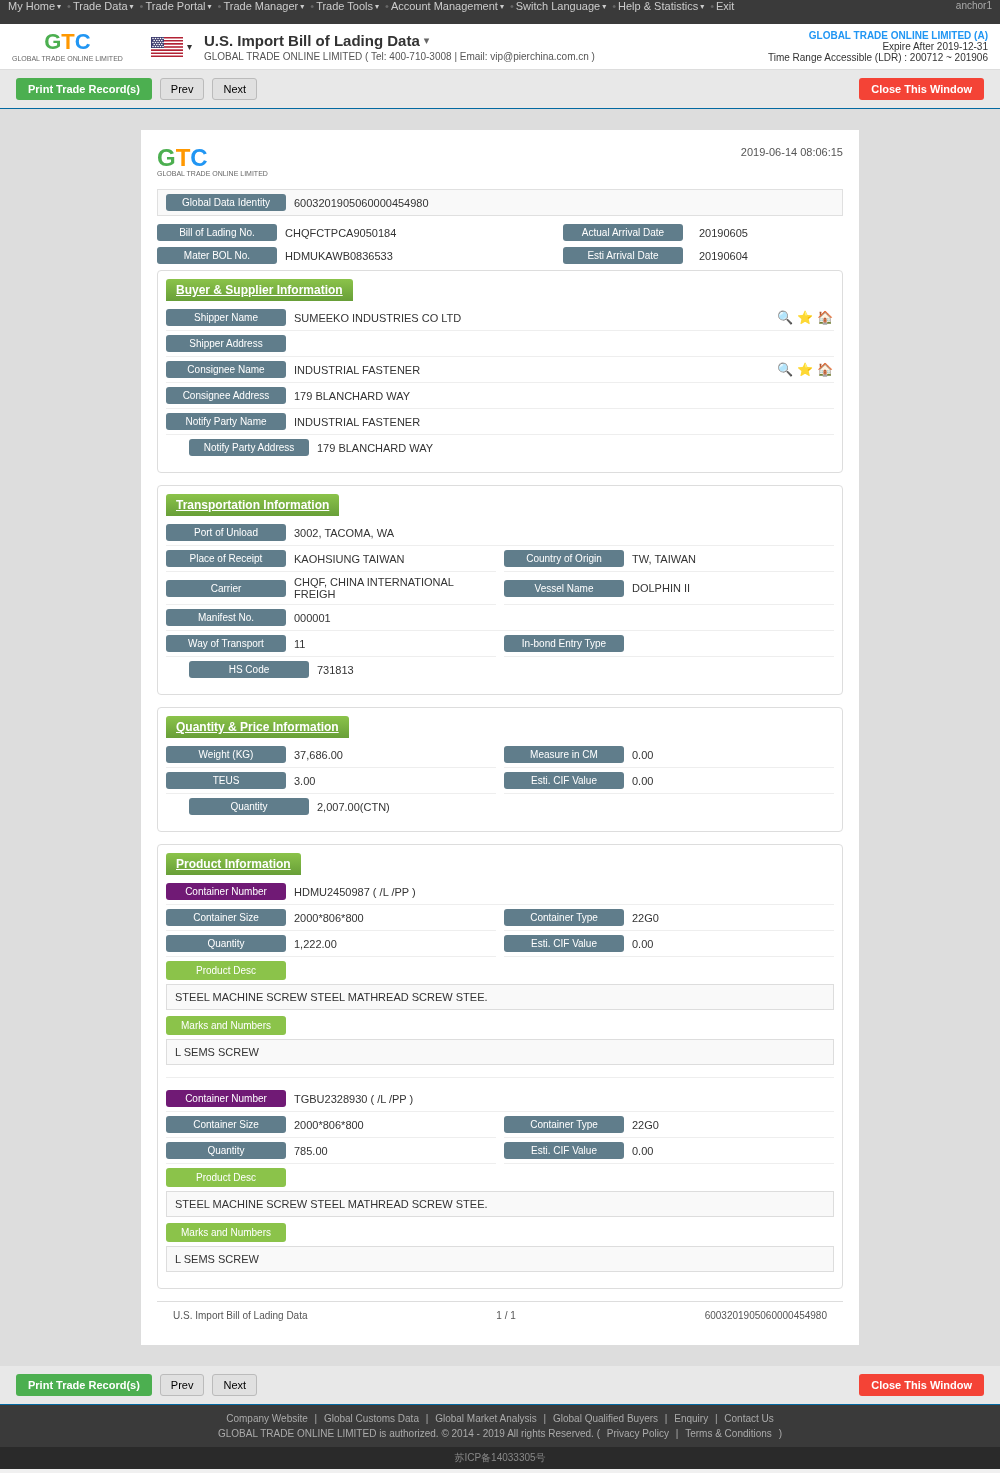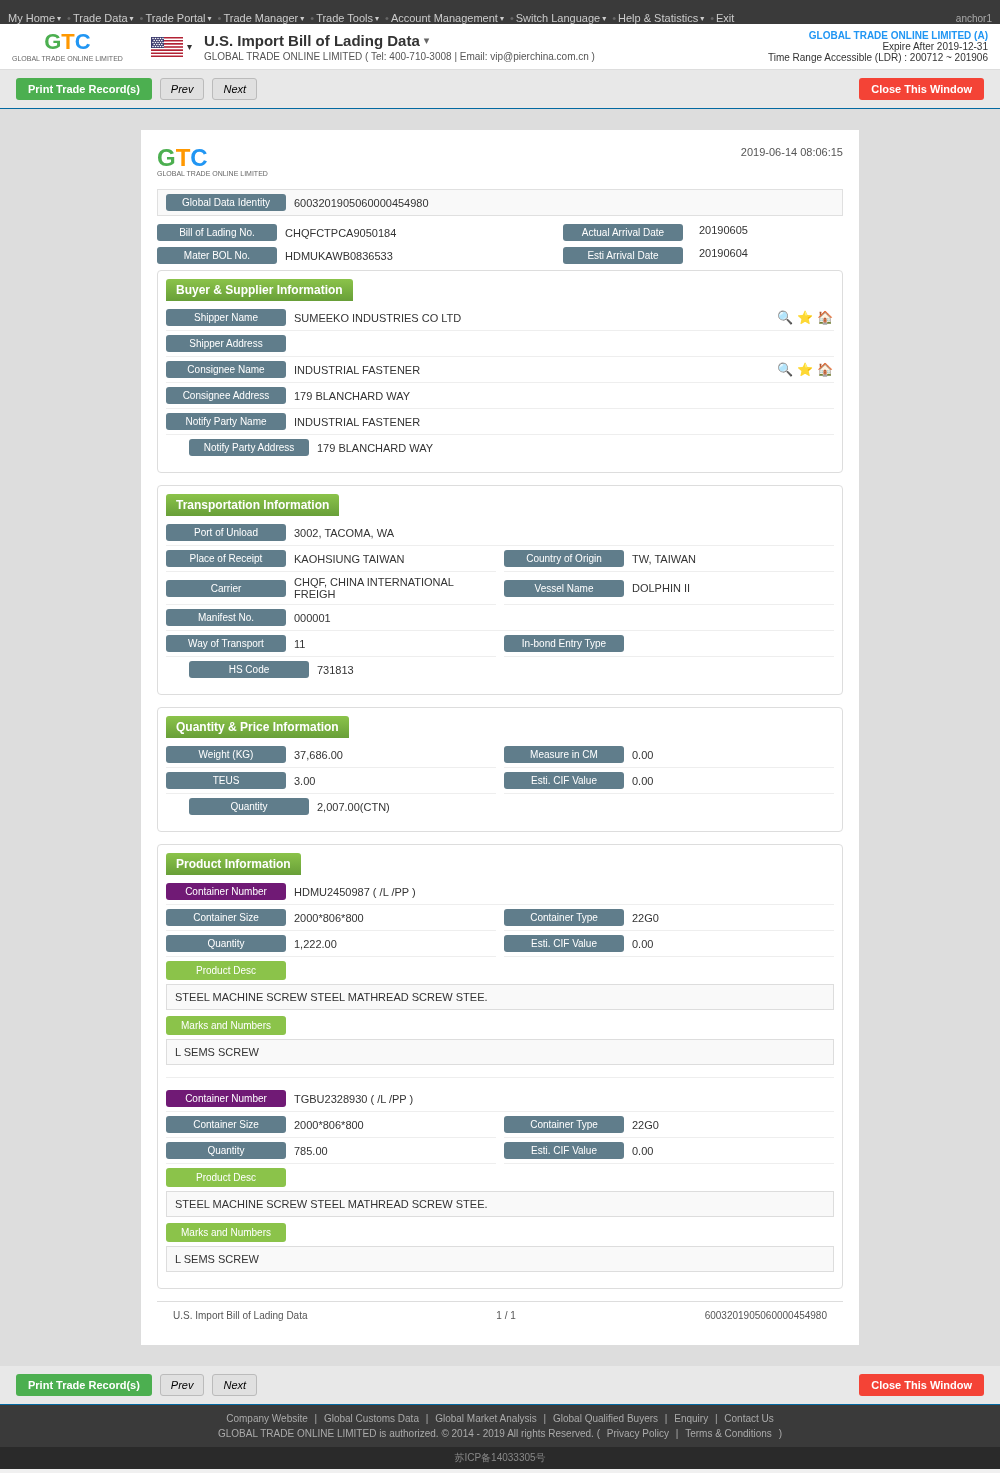--- a/index.html
+++ b/index.html
@@ -10,7 +10,7 @@
       background: #3a3a3a;
       color: #ccc;
       display: flex;
-      align-items: flex-end;
+      align-items: flex-start;
       padding: 0 8px;
       height: 24px;
       font-size: 11px;

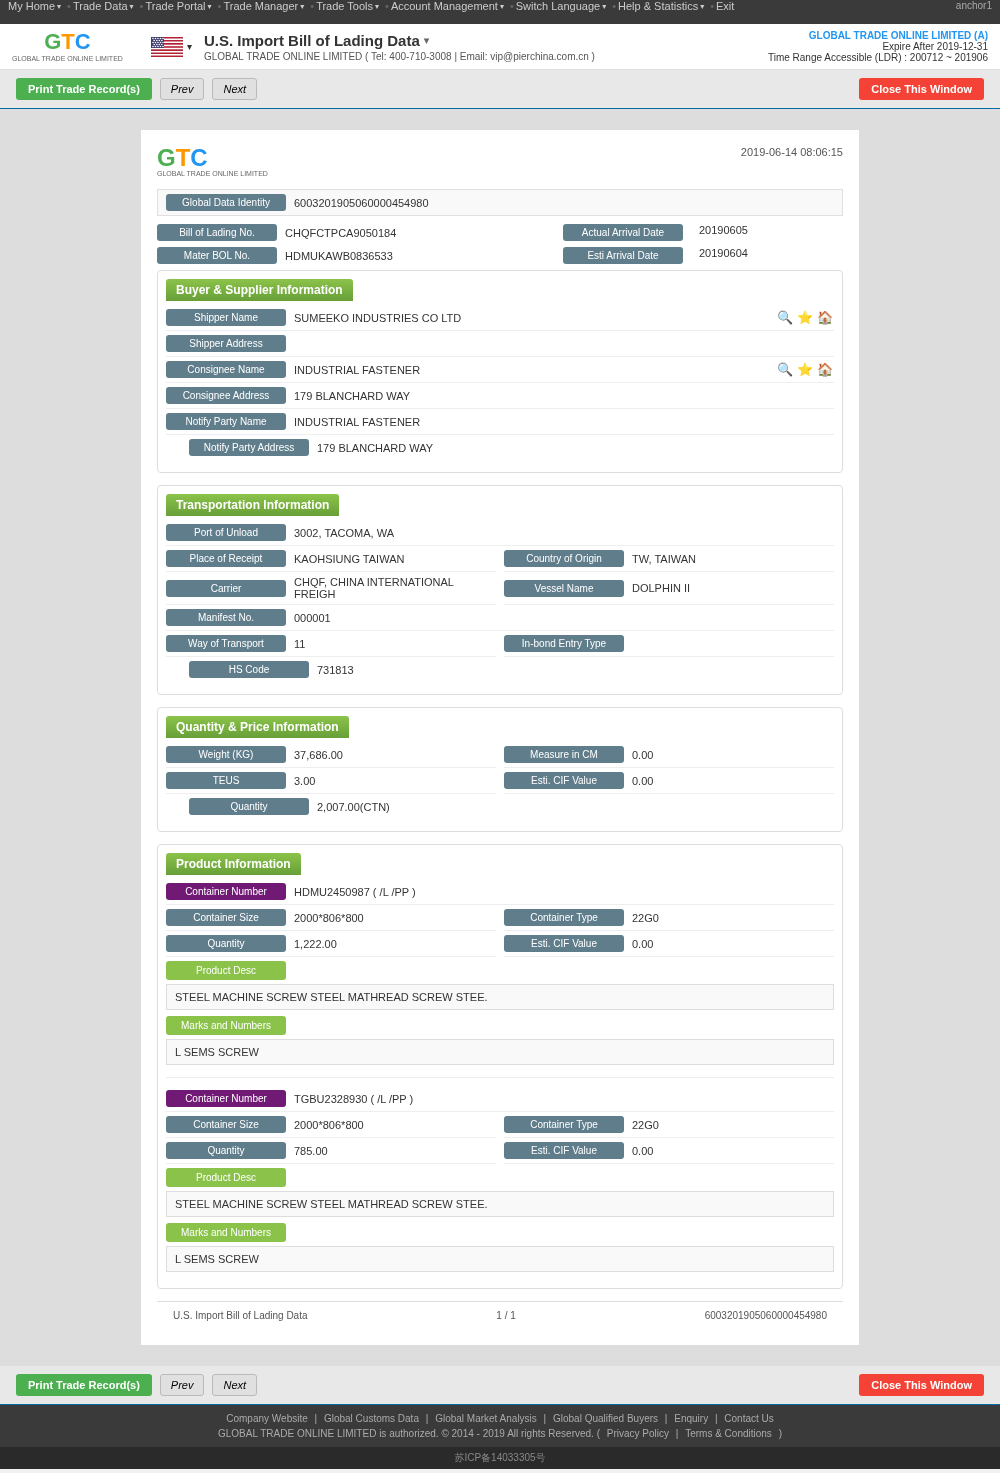--- a/index.html
+++ b/index.html
@@ -58,7 +58,6 @@
       border-radius: 3px;
       cursor: pointer;
       font-size: 11px;
-      font-style: italic;
     }
     .btn-close {
       background: #f44336;

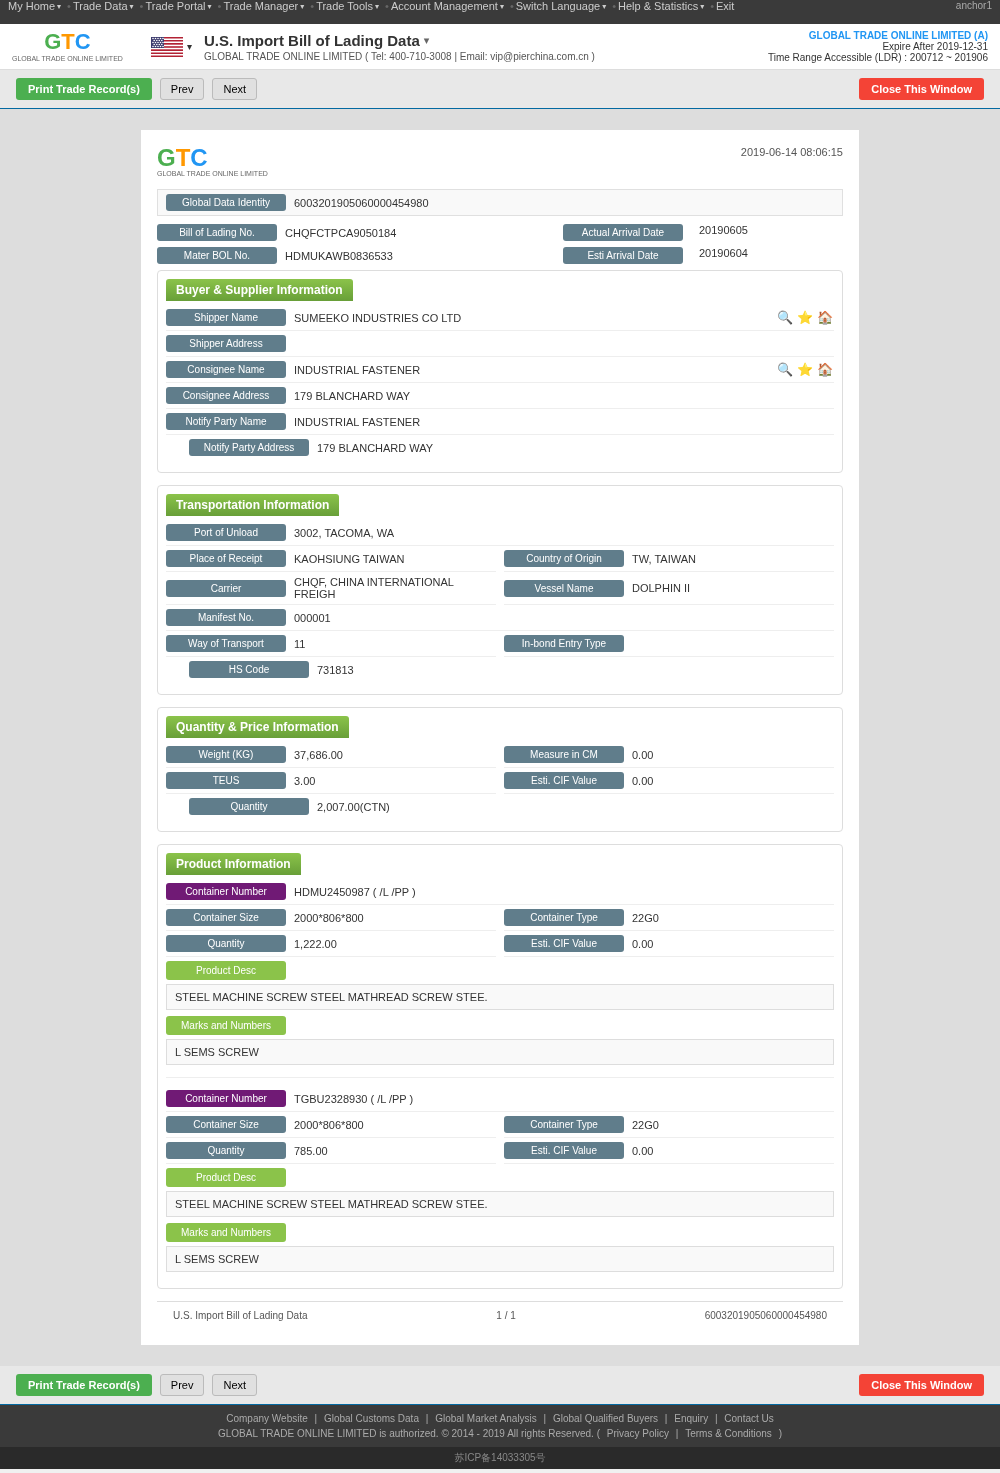--- a/index.html
+++ b/index.html
@@ -112,7 +112,7 @@
     }
     .field-group-right {
       display: flex;
-      align-items: flex-start;
+      align-items: center;
     }
 
     

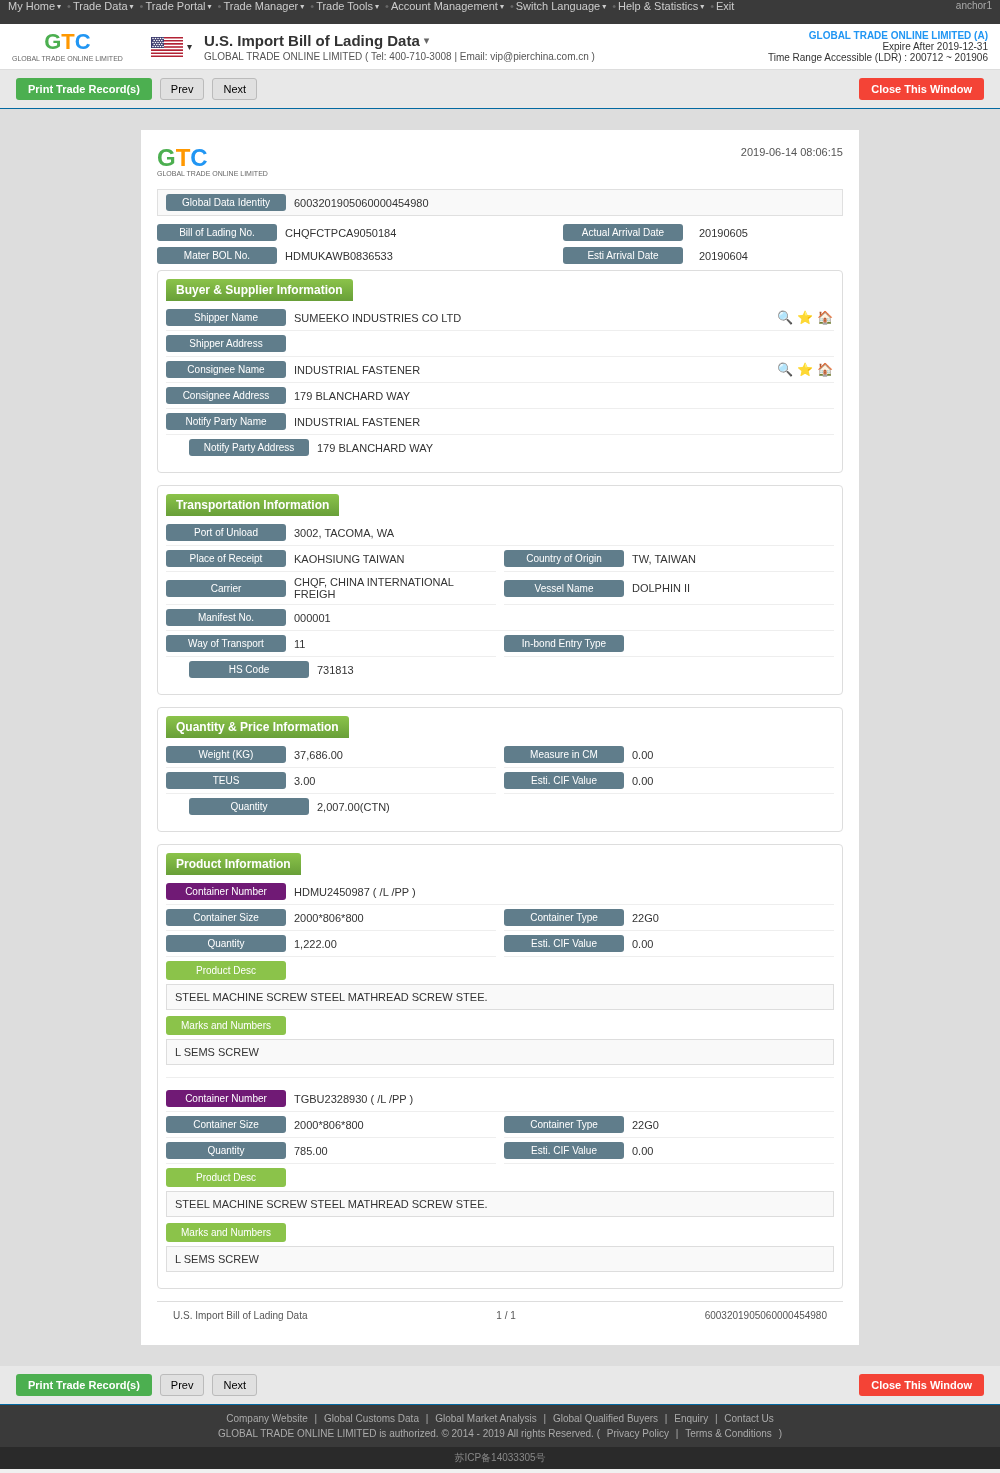--- a/index.html
+++ b/index.html
@@ -131,6 +131,7 @@
       border-radius: 3px 3px 0 0;
       display: inline-block;
       margin: 8px 8px 8px 8px;
+      text-decoration: underline;
     }
     .section-body {
       padding: 0 8px 8px 8px;

